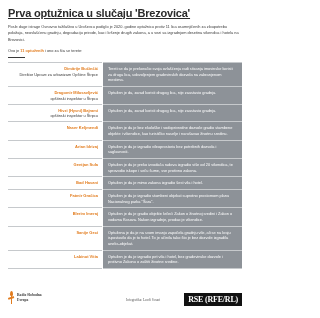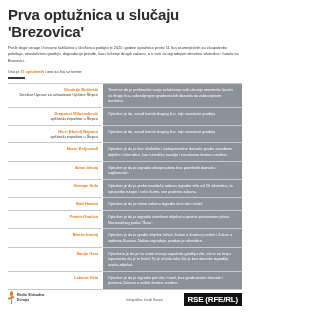--- a/index.html
+++ b/index.html
@@ -23,12 +23,13 @@
     background: #ffffff;
   }
   .title {
-    font-size: 15px;
+    font-size: 11px;
     font-weight: bold;
     color: #2b2b2b;
     letter-spacing: -0.2px;
     line-height: 1.1;
     margin: 0 0 5px 0;
+    text-decoration: underline;
   }
   .intro {
     font-size: 3.9px;

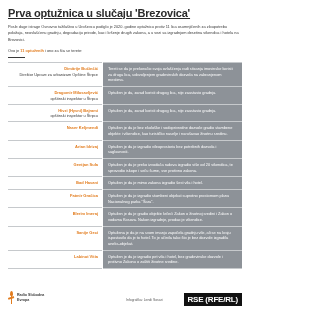--- a/index.html
+++ b/index.html
@@ -103,6 +103,7 @@
     right: 8px;
     bottom: 7px;
     height: 22px;
+    font-family: Liberation Serif, serif;
   }
   .brand {
     position: absolute;

